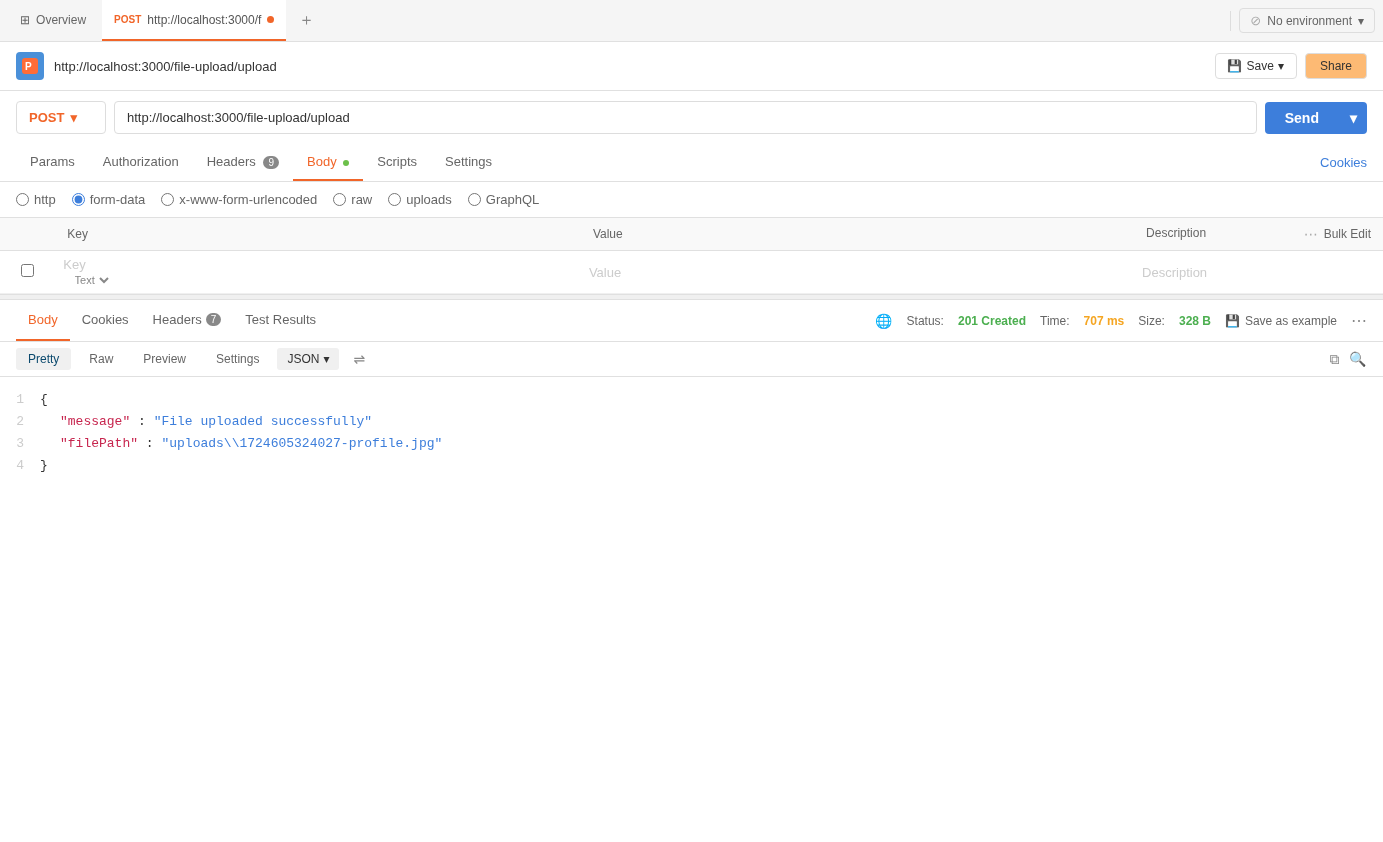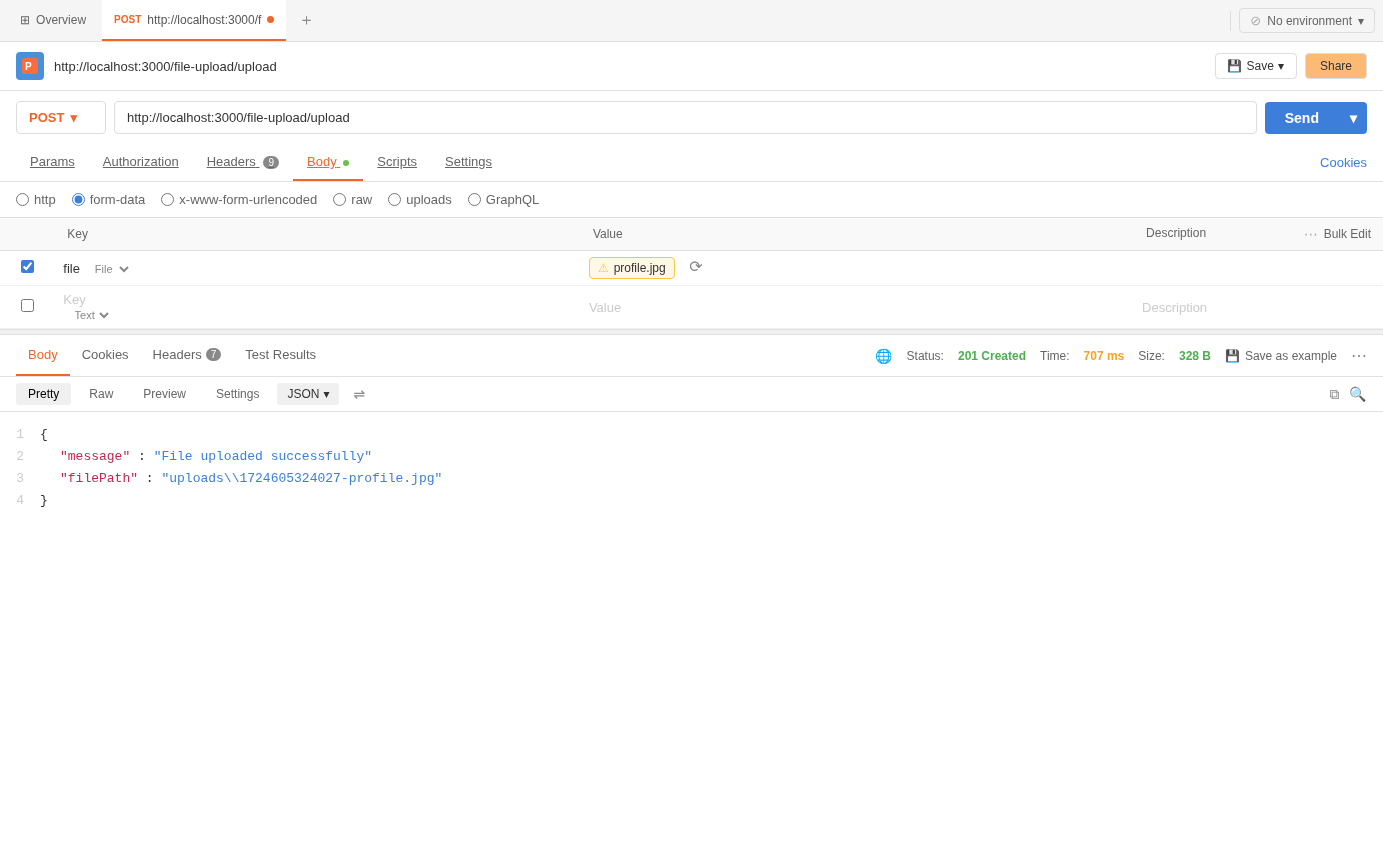--- a/index.html
+++ b/index.html
@@ -60,7 +60,6 @@
     .req-tab {
       padding: 10px 14px; font-size: 13px; color: #666; cursor: pointer;
       border-bottom: 2px solid transparent;
-      text-decoration: underline;
     }
     .req-tab.active { color: #f16529; border-bottom: 2px solid #f16529; }
     .req-tab .badge { background: #888; color: #fff; border-radius: 10px; font-size: 10px; padding: 1px 5px; margin-left: 4px; }

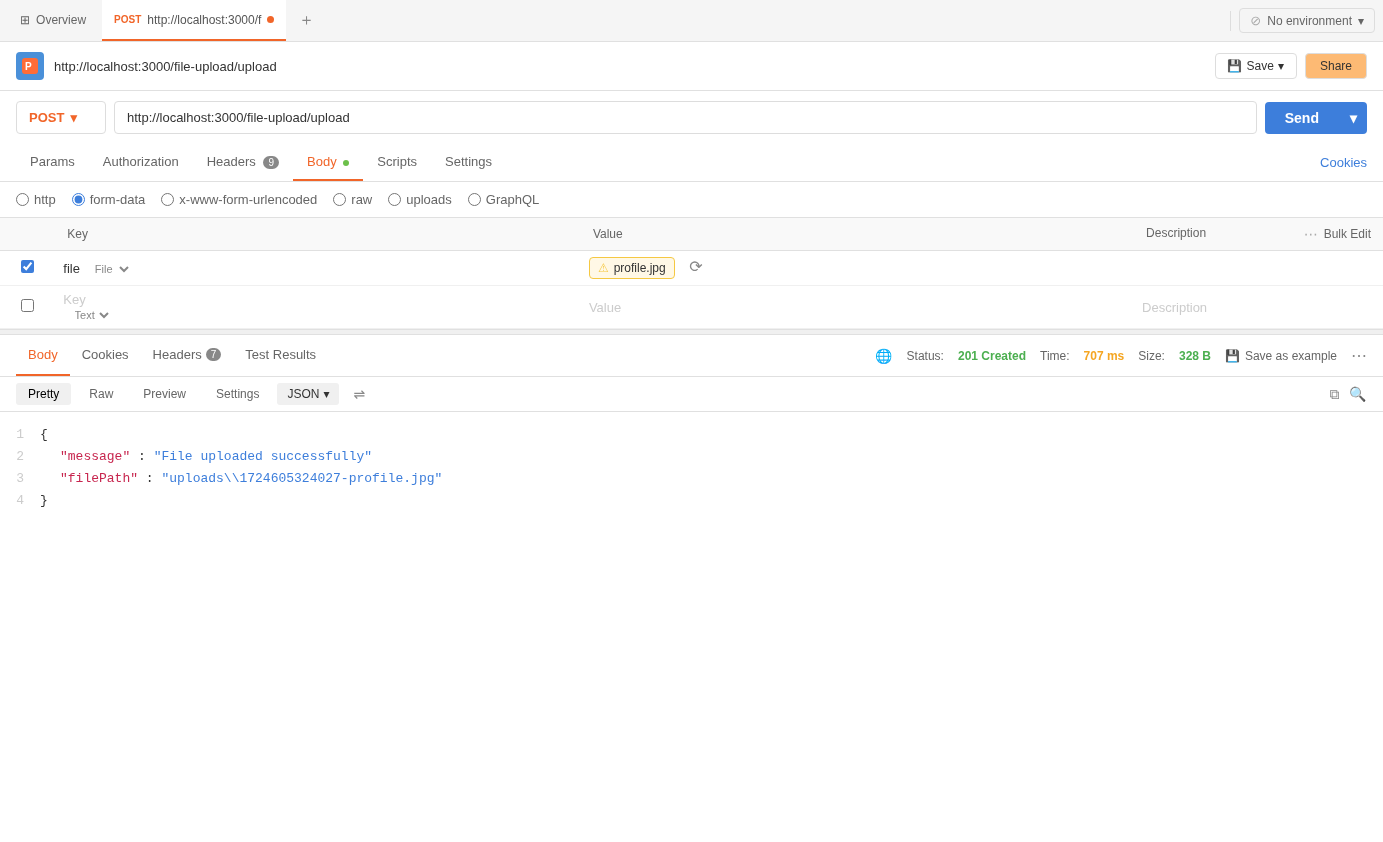--- a/index.html
+++ b/index.html
@@ -289,30 +289,6 @@
       </thead>
       <tbody>
 
-        <tr>
-          <td class="checkbox-cell">
-            <input type="checkbox" checked="" style="accent-color: rgb(61, 126, 219);">
-          </td>
-          <td>
-            <span style="font-size:13px;color:#333;">file</span>
-            &nbsp;
-            <select class="type-select">
-              <option>File</option>
-              <option>Text</option>
-            </select>
-          </td>
-          <td>
-            <span class="file-badge">
-              <span class="warn-icon">⚠</span>
-              <span>profile.jpg</span>
-            </span>
-            &nbsp;&nbsp;
-            <span class="upload-icon">⟳</span>
-          </td>
-          <td>
-            <span class="desc-placeholder"></span>
-          </td>
-        </tr>
 
         <tr>
           <td class="checkbox-cell">

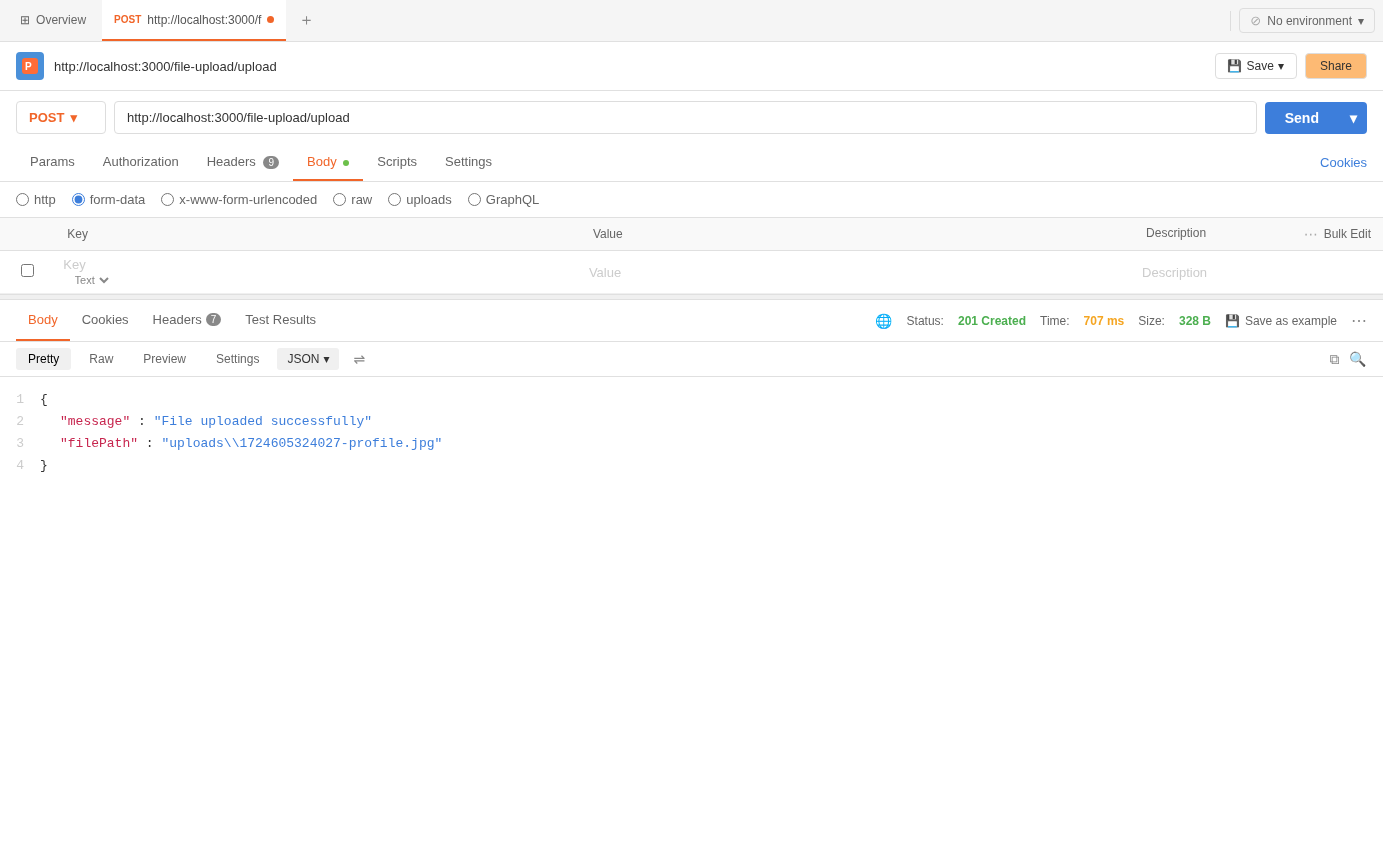--- a/index.html
+++ b/index.html
@@ -128,7 +128,7 @@
     .fmt-tab {
       padding: 4px 12px; font-size: 12px; color: #666; cursor: pointer; border-radius: 3px;
     }
-    .fmt-tab.active { background: #f0f0f0; color: #000000; font-weight: 500; }
+    .fmt-tab.active { background: #f0f0f0; color: #0c4a6e; font-weight: 500; }
     .fmt-dropdown {
       display: flex; align-items: center; gap: 4px; padding: 4px 10px; background: #f0f0f0;
       border-radius: 3px; font-size: 12px; color: #333; cursor: pointer; font-weight: 500;

